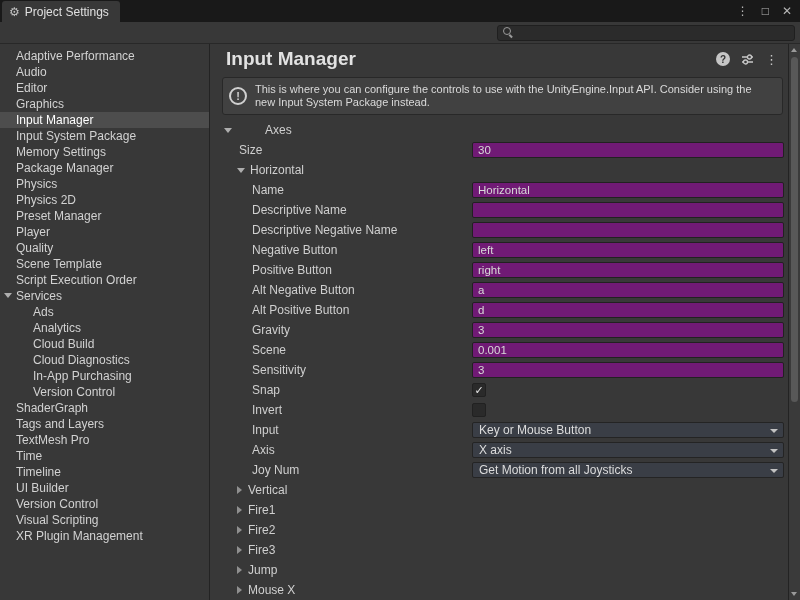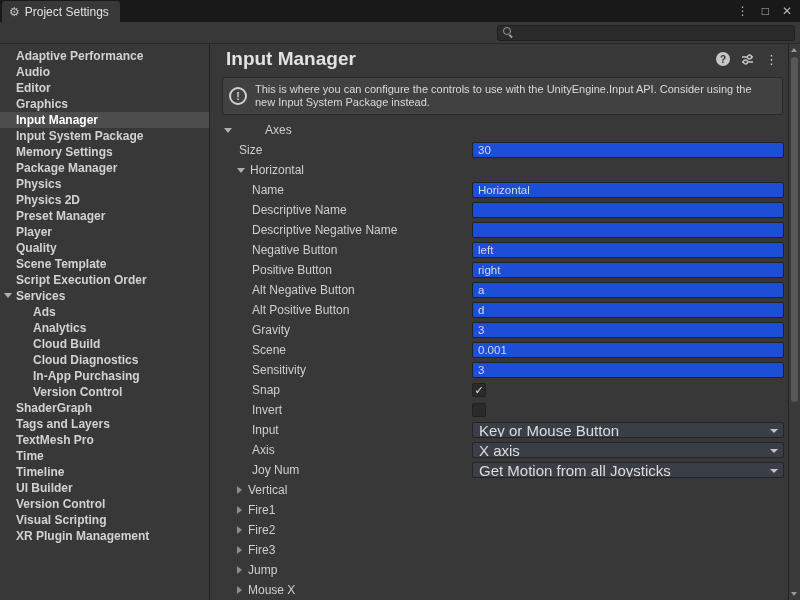--- a/index.html
+++ b/index.html
@@ -27,7 +27,7 @@
 
   
   .sidebar{width:210px;flex:none;border-right:1px solid #232323;padding-top:4px;position:relative;overflow:hidden;}
-  .sb-item{height:16px;line-height:16px;padding-left:16px;position:relative;white-space:nowrap;font-size:12px;color:#d2d2d2;cursor:default;font-weight:bold;}
+  .sb-item{height:16px;line-height:16px;padding-left:16px;position:relative;white-space:nowrap;font-size:12px;color:#d2d2d2;cursor:default;}
   .sb-item.indent1{padding-left:33px;}
   .sb-item.selected{background:#4d4d4d;color:#ffffff;}
   .sb-item .tri{position:absolute;left:4px;top:5px;}

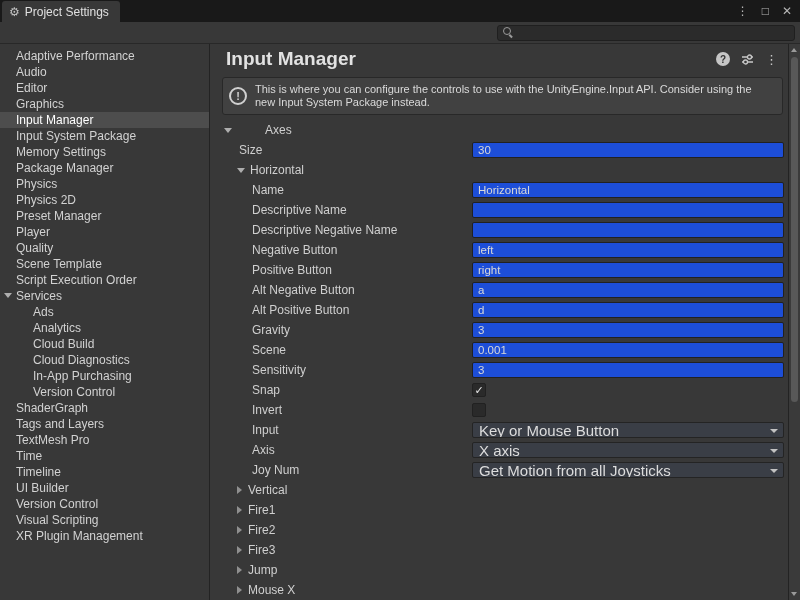--- a/index.html
+++ b/index.html
@@ -53,7 +53,7 @@
   .tri.down{border-left:4px solid transparent;border-right:4px solid transparent;border-top:5px solid #aeaeae;margin-right:5px;}
   .tri.right{border-top:4px solid transparent;border-bottom:4px solid transparent;border-left:5px solid #8f8f8f;margin-right:6px;}
 
-  .tfield{position:absolute;left:262px;right:4px;top:2px;height:16px;background:#1d4ed8;border:1px solid #212121;border-radius:2px;color:#d8d8d8;font-size:11.5px;font-family:inherit;padding:0 5px;outline:none;}
+  .tfield{position:absolute;left:262px;right:4px;top:2px;height:16px;background:#701a75;border:1px solid #212121;border-radius:2px;color:#d8d8d8;font-size:11.5px;font-family:inherit;padding:0 5px;outline:none;}
   .checkbox{position:absolute;left:262px;top:3px;width:14px;height:14px;background:#2a2a2a;border:1px solid #212121;border-radius:2px;color:#e8e8e8;font-size:11px;line-height:12px;text-align:center;cursor:default;}
   .dropdown{position:absolute;left:262px;right:4px;top:2px;height:16px;background:#3a3e46;border:1px solid #242424;border-radius:2px;display:flex;align-items:center;padding:0 18px 0 6px;color:#dcdcdc;font-size:15px;cursor:default;white-space:nowrap;overflow:hidden;}
   .dd-arrow{position:absolute;right:5px;top:6px;width:0;height:0;border-left:4px solid transparent;border-right:4px solid transparent;border-top:4px solid #c2c2c2;}

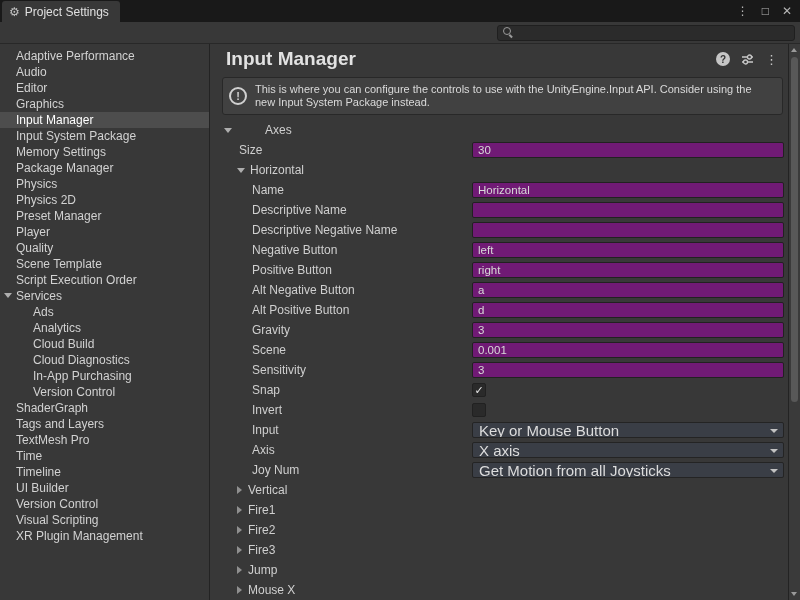--- a/index.html
+++ b/index.html
@@ -55,7 +55,7 @@
 
   .tfield{position:absolute;left:262px;right:4px;top:2px;height:16px;background:#701a75;border:1px solid #212121;border-radius:2px;color:#d8d8d8;font-size:11.5px;font-family:inherit;padding:0 5px;outline:none;}
   .checkbox{position:absolute;left:262px;top:3px;width:14px;height:14px;background:#2a2a2a;border:1px solid #212121;border-radius:2px;color:#e8e8e8;font-size:11px;line-height:12px;text-align:center;cursor:default;}
-  .dropdown{position:absolute;left:262px;right:4px;top:2px;height:16px;background:#3a3e46;border:1px solid #242424;border-radius:2px;display:flex;align-items:center;padding:0 18px 0 6px;color:#dcdcdc;font-size:15px;cursor:default;white-space:nowrap;overflow:hidden;}
+  .dropdown{position:absolute;left:262px;right:4px;top:2px;height:16px;background:#3a3e46;border:1px solid #242424;border-radius:2px;display:flex;align-items:center;padding:0 18px 0 6px;color:#dcdcdc;font-size:12px;cursor:default;white-space:nowrap;overflow:hidden;}
   .dd-arrow{position:absolute;right:5px;top:6px;width:0;height:0;border-left:4px solid transparent;border-right:4px solid transparent;border-top:4px solid #c2c2c2;}
 
   

